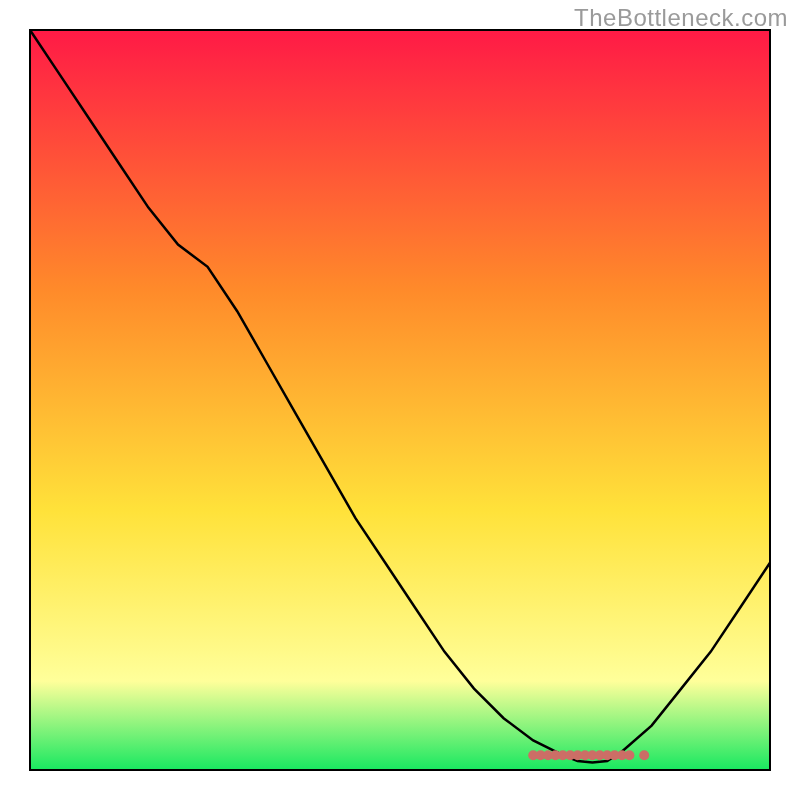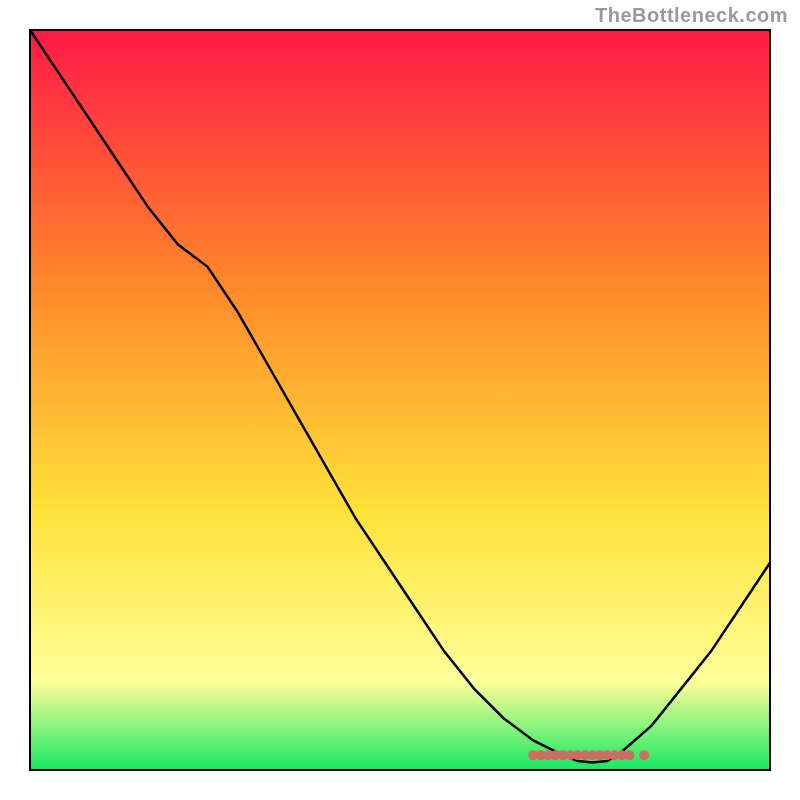--- a/index.html
+++ b/index.html
@@ -19,8 +19,8 @@
     position: absolute;
     top: 4px;
     right: 12px;
-    font-size: 20px;
-    font-weight: bold;
+    font-size: 24px;
+    font-weight: normal;
     color: #9a9a9a;
     letter-spacing: 0.5px;
   }

